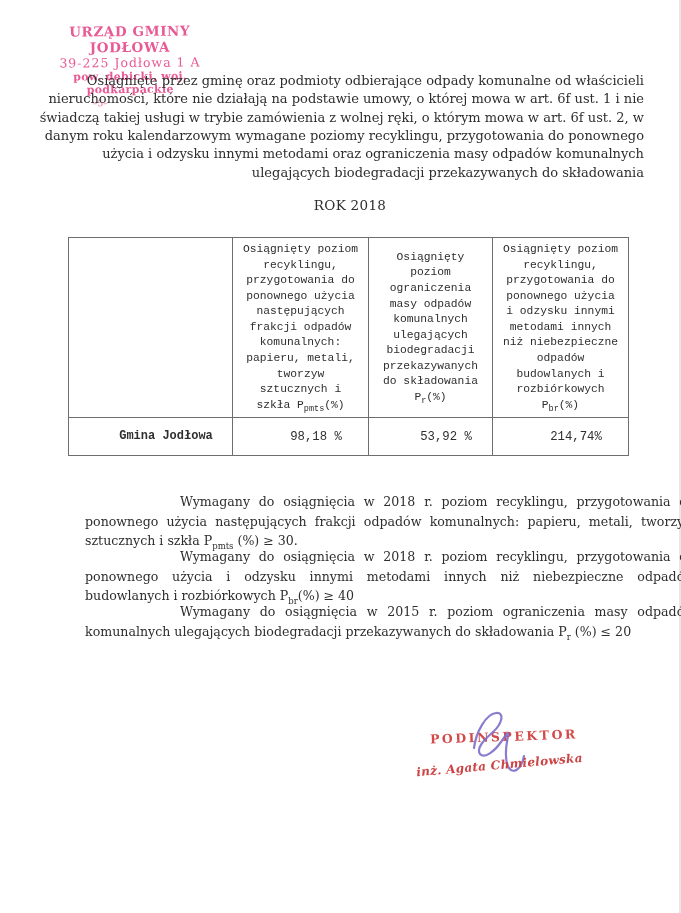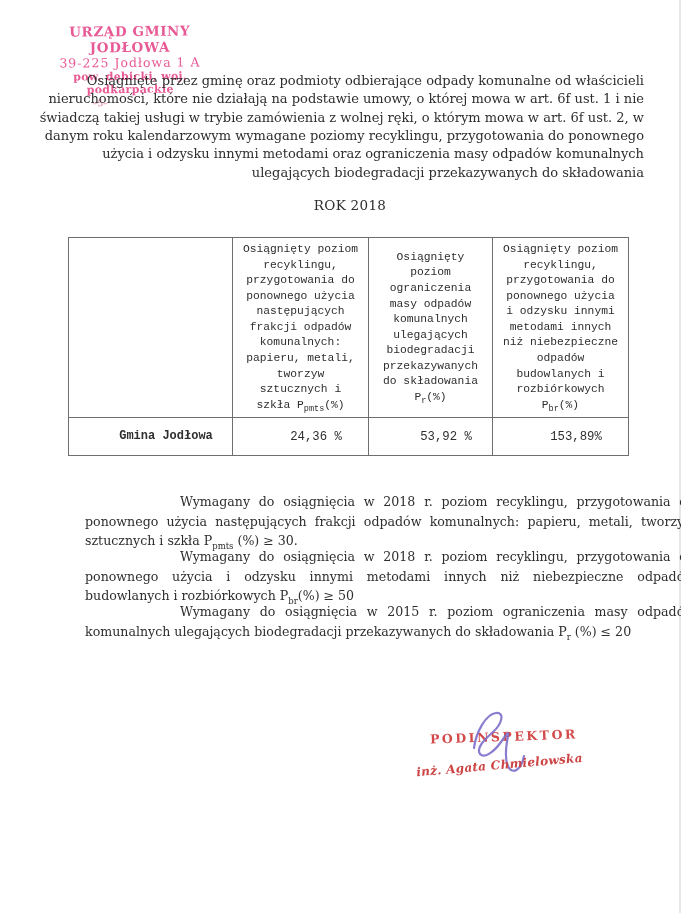--- a/index.html
+++ b/index.html
@@ -128,7 +128,7 @@
       <td>
         <div class="entity">Gmina Jodłowa</div>
       </td>
-      <td>24,36 %</td>
+      <td>98,18 %</td>
       <td>53,92 %</td>
       <td>153,89%</td>
     </tr>

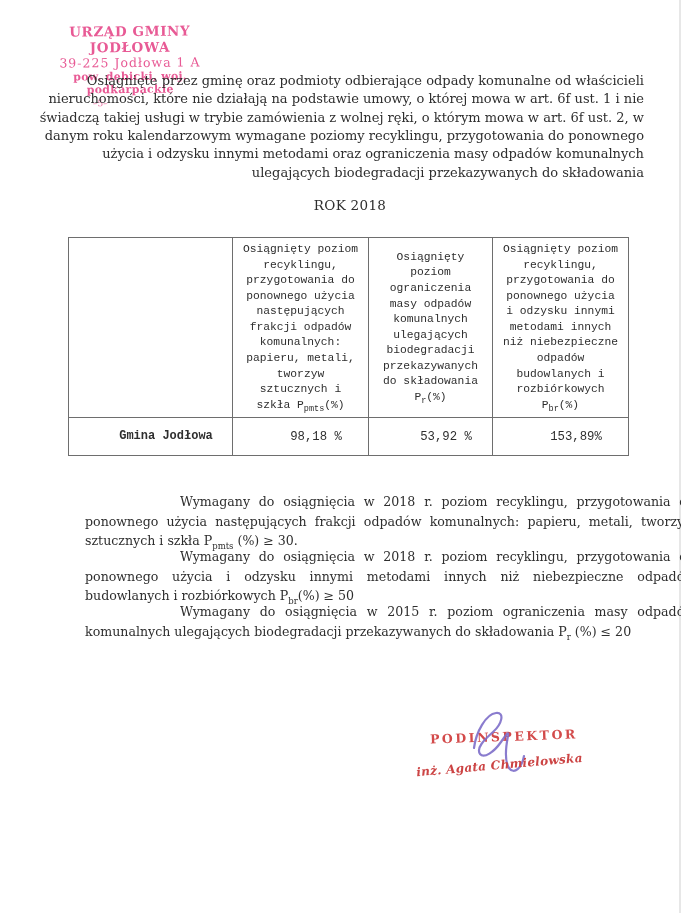--- a/index.html
+++ b/index.html
@@ -130,7 +130,7 @@
       </td>
       <td>98,18 %</td>
       <td>53,92 %</td>
-      <td>153,89%</td>
+      <td>214,74%</td>
     </tr>
   </tbody>
     </table>

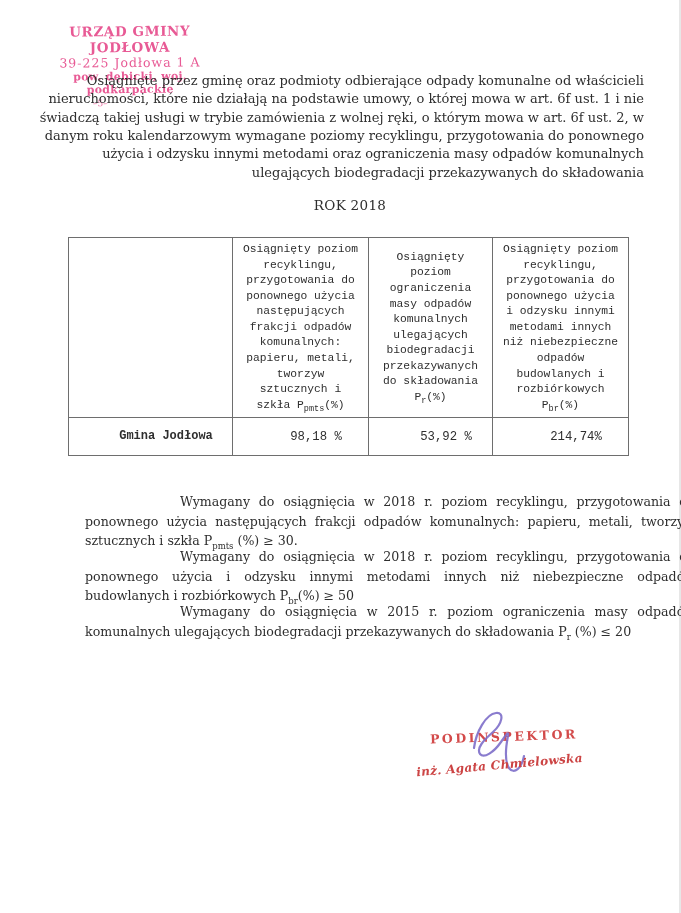--- a/index.html
+++ b/index.html
@@ -137,7 +137,7 @@
 
   <p class="req req-0"><span>Wymagany do osiągnięcia w 2018 r. poziom recyklingu, przygotowania do ponownego użycia następujących frakcji odpadów komunalnych: papieru, metali, tworzyw sztucznych i szkła P</span><sub>pmts</sub><span> (%) ≥ 30.</span></p>
 
-  <p class="req req-1"><span>Wymagany do osiągnięcia w 2018 r. poziom recyklingu, przygotowania do ponownego użycia i odzysku innymi metodami innych niż niebezpieczne odpadów budowlanych i rozbiórkowych P</span><sub>br</sub><span>(%)  ≥ 50</span></p>
+  <p class="req req-1"><span>Wymagany do osiągnięcia w 2018 r. poziom recyklingu, przygotowania do ponownego użycia i odzysku innymi metodami innych niż niebezpieczne odpadów budowlanych i rozbiórkowych P</span><sub>br</sub><span>(%)  ≥ 40</span></p>
 
   <p class="req req-2"><span>Wymagany do osiągnięcia w 2015 r. poziom ograniczenia masy odpadów komunalnych ulegających biodegradacji przekazywanych do składowania P</span><sub>r</sub><span> (%) ≤ 20</span></p>
 

